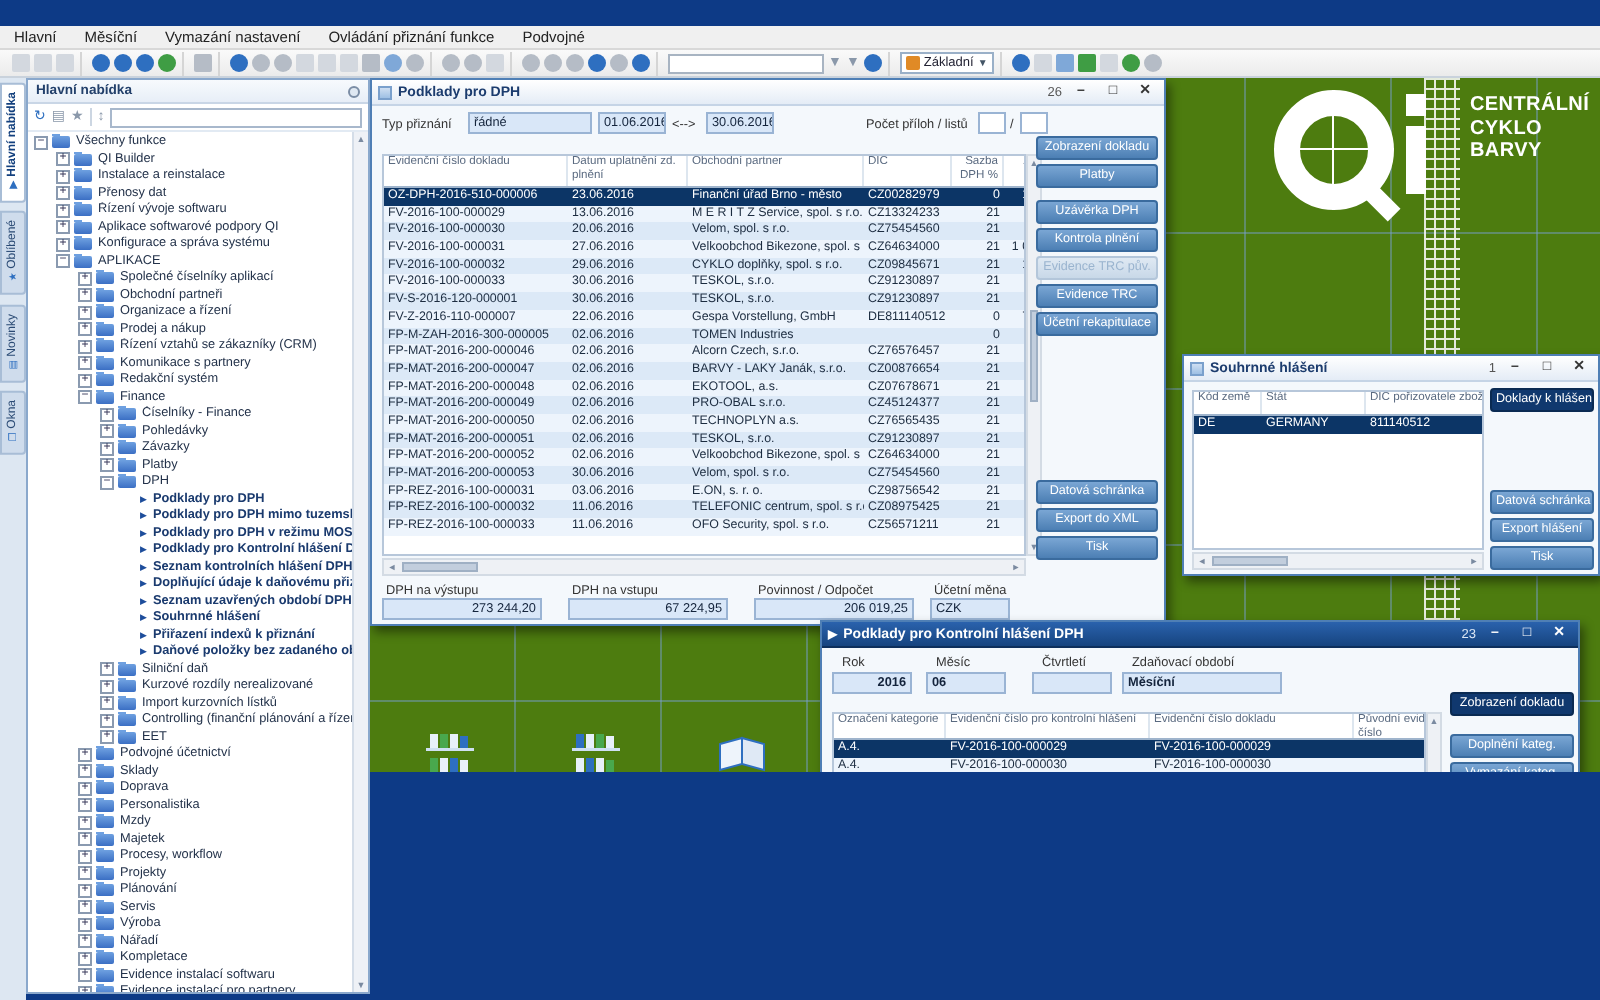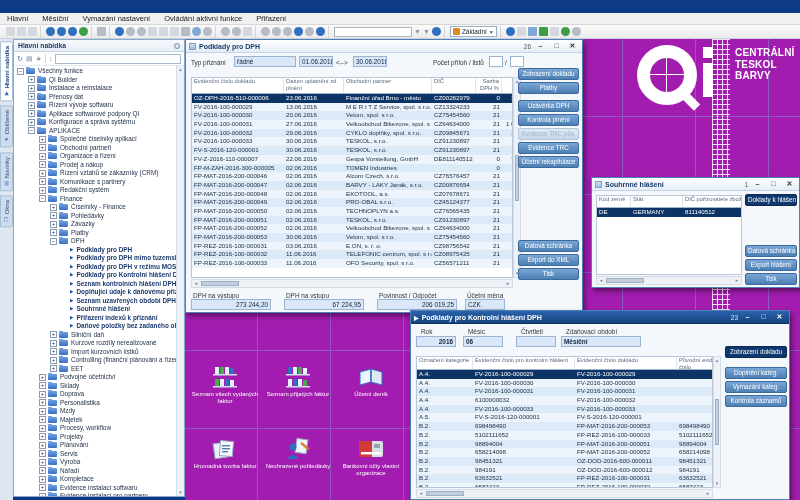--- a/index.html
+++ b/index.html
@@ -176,7 +176,7 @@
         <span class="menu-item">Hlavní</span>
         <span class="menu-item">Měsíční</span>
         <span class="menu-item">Vymazání nastavení</span>
-        <span class="menu-item">Ovládání aktivní funkce</span>
+        <span class="menu-item">Ovládání přiznání funkce</span>
         <span class="menu-item">Přiřazení</span>
       </span>
     </div>

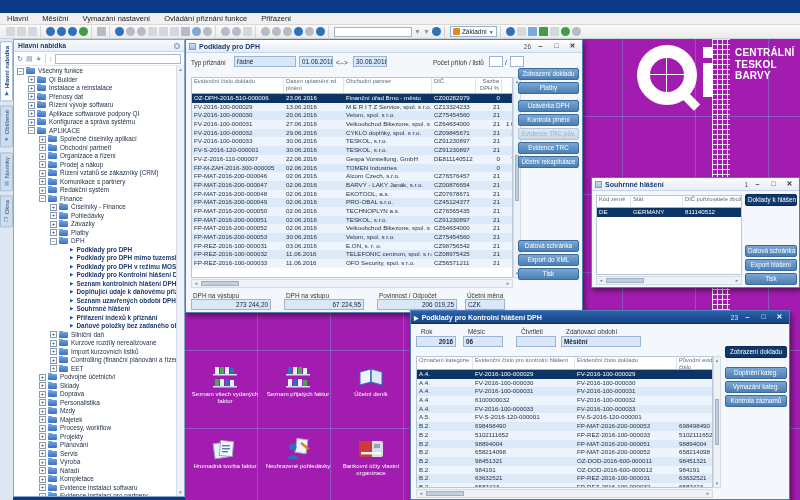--- a/index.html
+++ b/index.html
@@ -177,7 +177,7 @@
         <span class="menu-item">Měsíční</span>
         <span class="menu-item">Vymazání nastavení</span>
         <span class="menu-item">Ovládání přiznání funkce</span>
-        <span class="menu-item">Přiřazení</span>
+        <span class="menu-item">Podvojné</span>
       </span>
     </div>
 

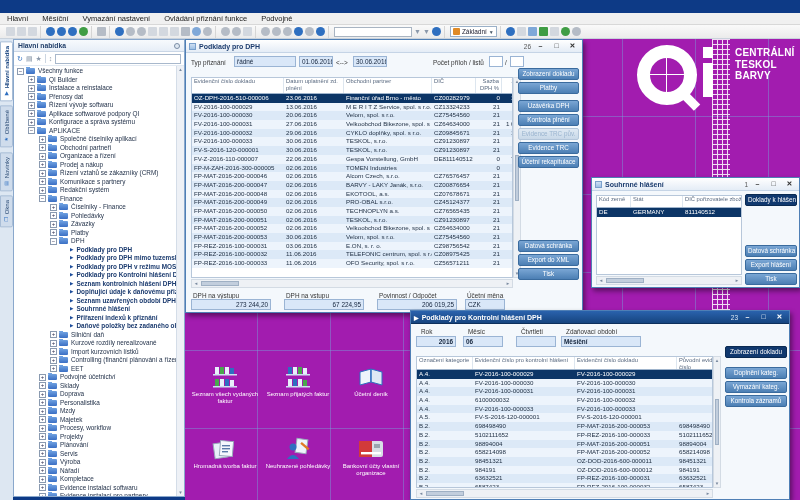--- a/index.html
+++ b/index.html
@@ -72,7 +72,7 @@
     display:flex;flex-direction:column;justify-content:space-between;align-items:center;font-size:4.5px;color:#7a8aa0;}
 
   
-  #desktop{position:absolute;left:185px;top:39px;width:615px;height:461px;background:#a21caf;overflow:hidden;}
+  #desktop{position:absolute;left:185px;top:39px;width:615px;height:347px;background:#4d7c0f;overflow:hidden;}
   #desktop-grid{position:absolute;inset:0;
     background-image:repeating-linear-gradient(to right,transparent 0 72px,rgba(120,160,215,.45) 72px 73px),
                      repeating-linear-gradient(to bottom,transparent 0 77px,rgba(120,160,215,.45) 77px 78px);}

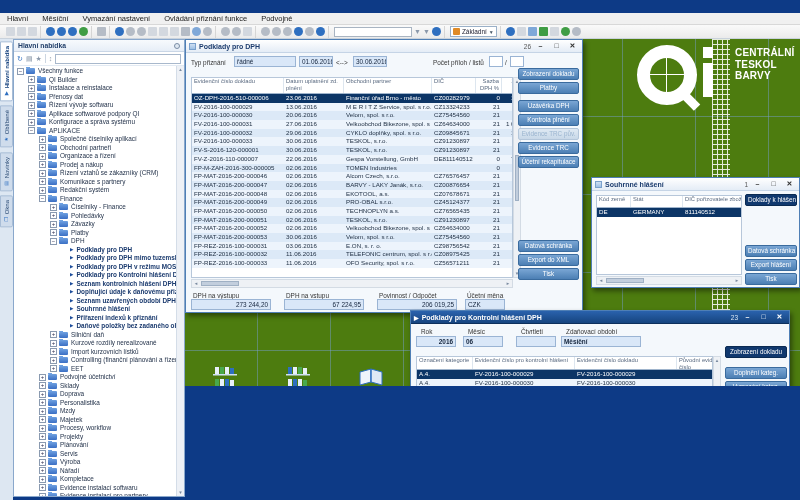--- a/index.html
+++ b/index.html
@@ -543,7 +543,7 @@
     <div id="logo-i-bar"></div>
     <div id="logo-text">
       <div>CENTRÁLNÍ</div>
-      <div>TESKOL</div>
+      <div>CYKLO</div>
       <div>BARVY</div>
     </div>
 

